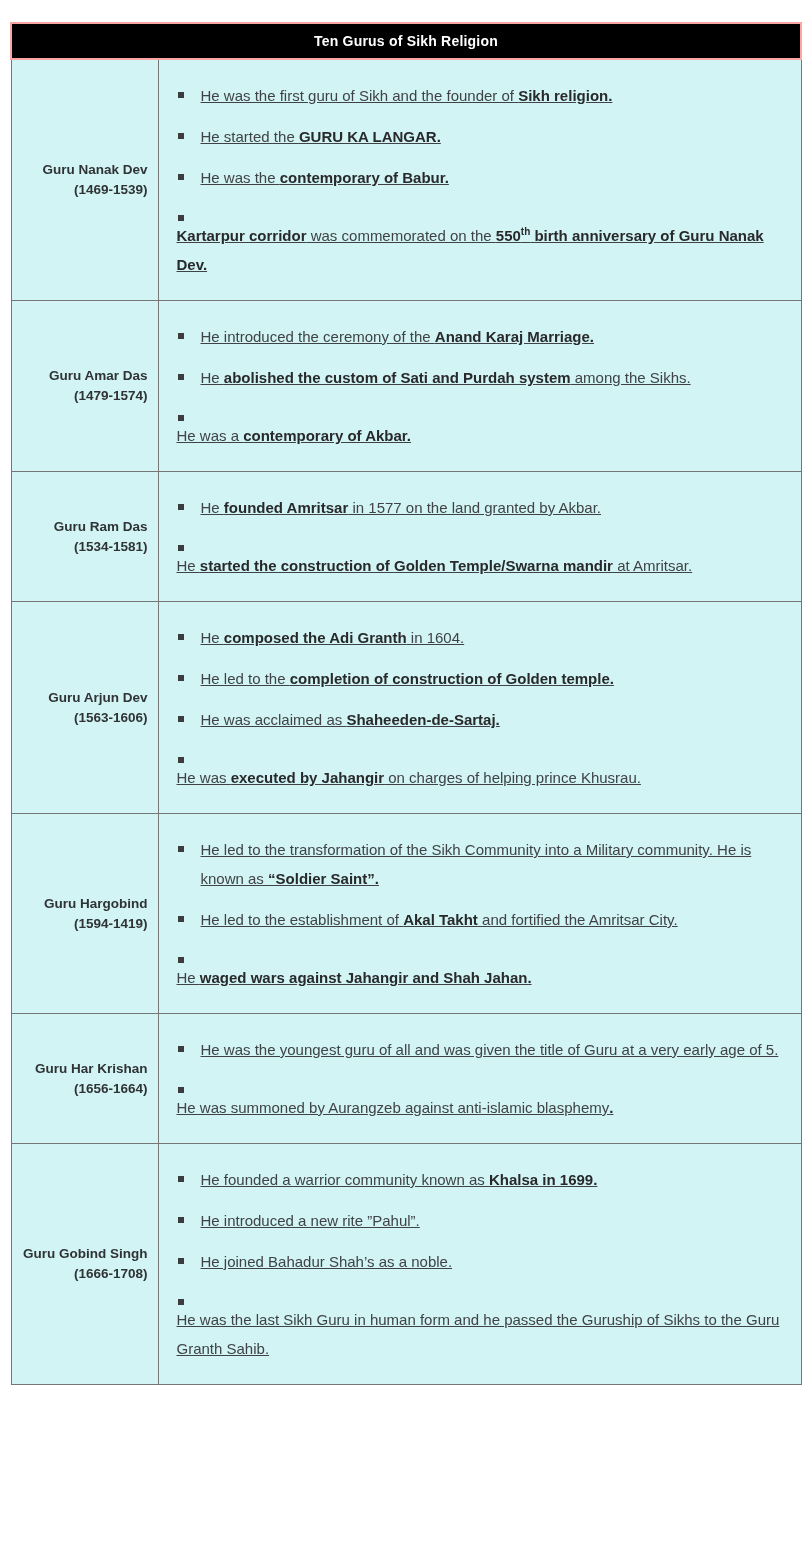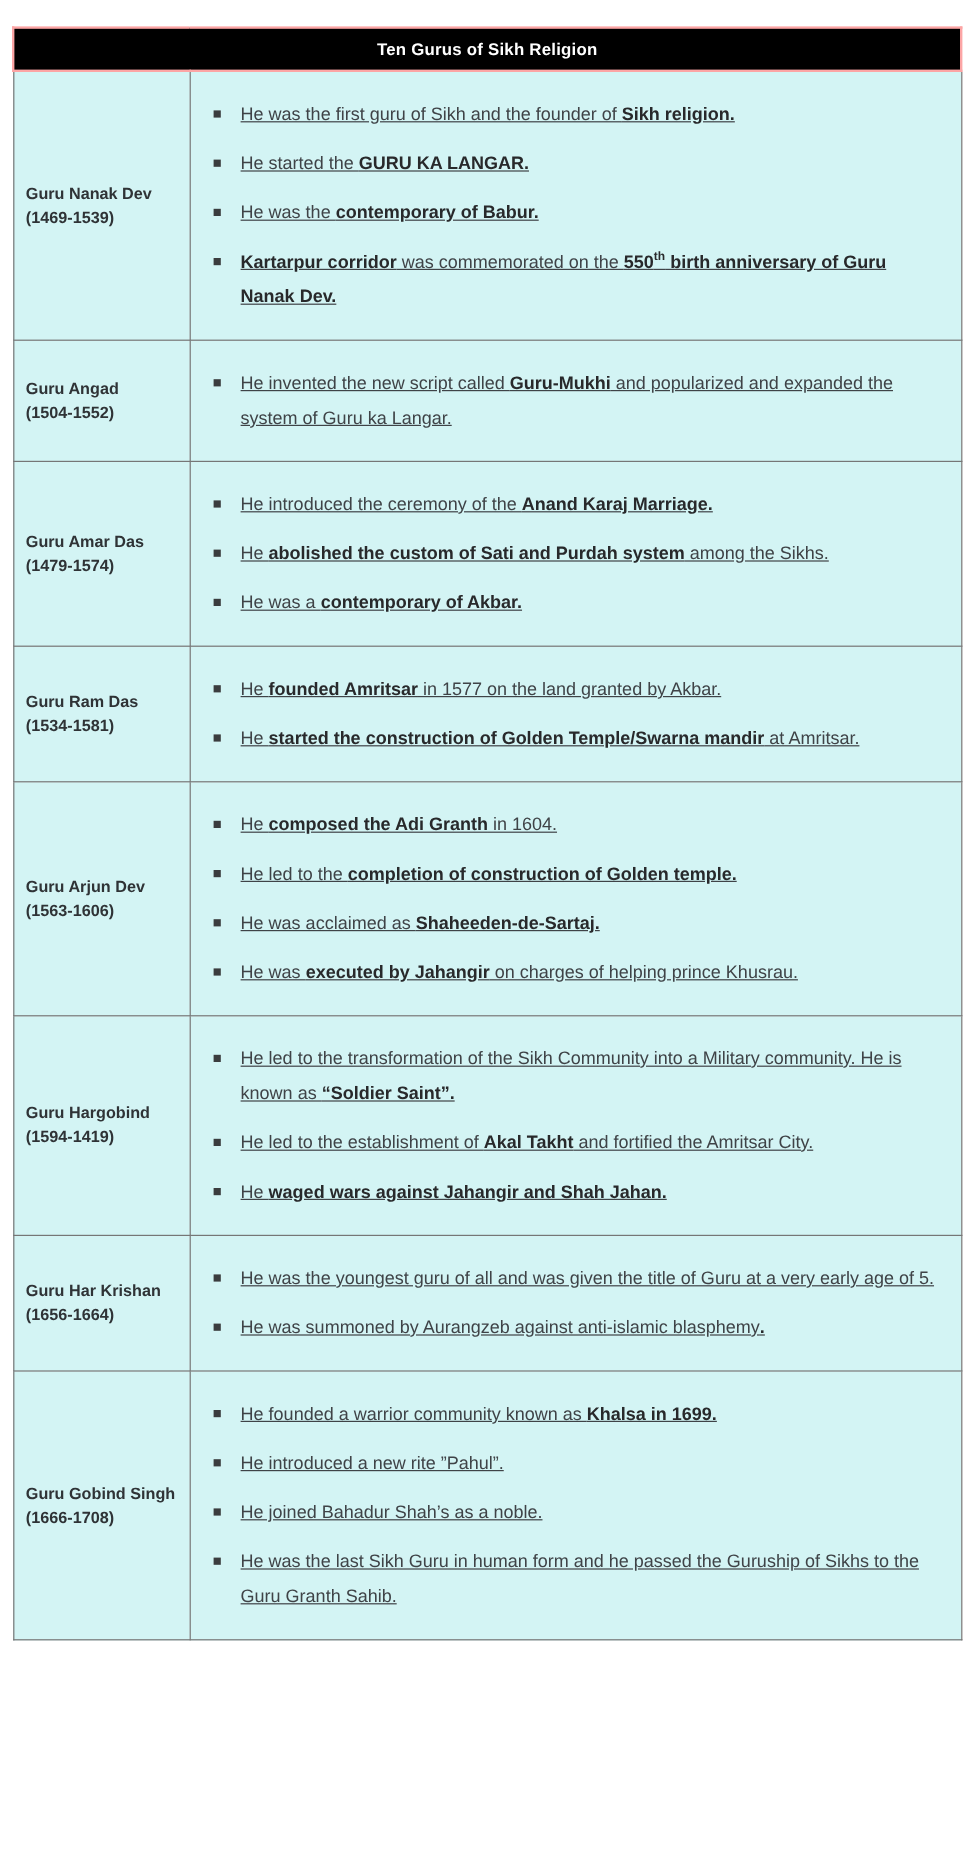--- a/index.html
+++ b/index.html
@@ -43,7 +43,7 @@
   }
   td.name-cell {
     width: 147px;
-    text-align: left;
+    text-align: right;
     font-weight: bold;
     color: #2f3336;
     font-size: 13.5px;

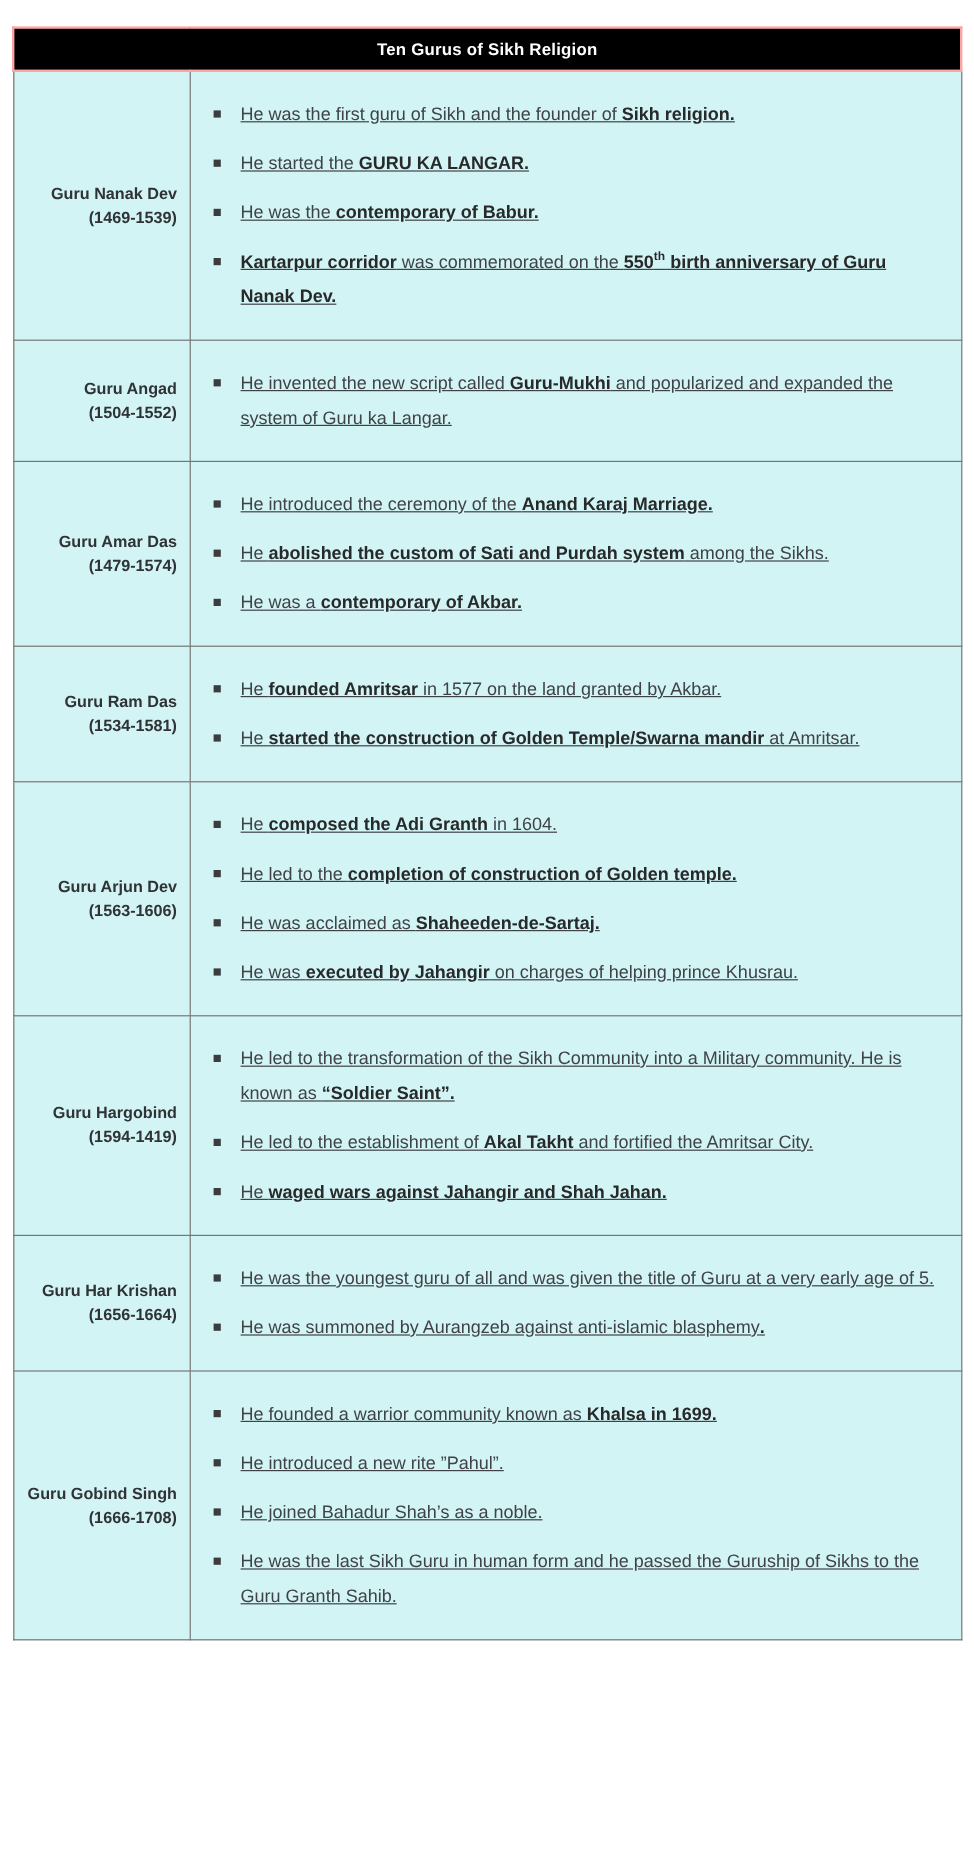--- a/index.html
+++ b/index.html
@@ -62,7 +62,7 @@
     line-height: 29px;
     text-decoration: underline;
   }
-  .bullet:last-child { margin-bottom: 0; }
+  .bullet:last-child { margin-bottom: 0; flex-direction: column; }
   .marker {
     flex: 0 0 auto;
     width: 6px;

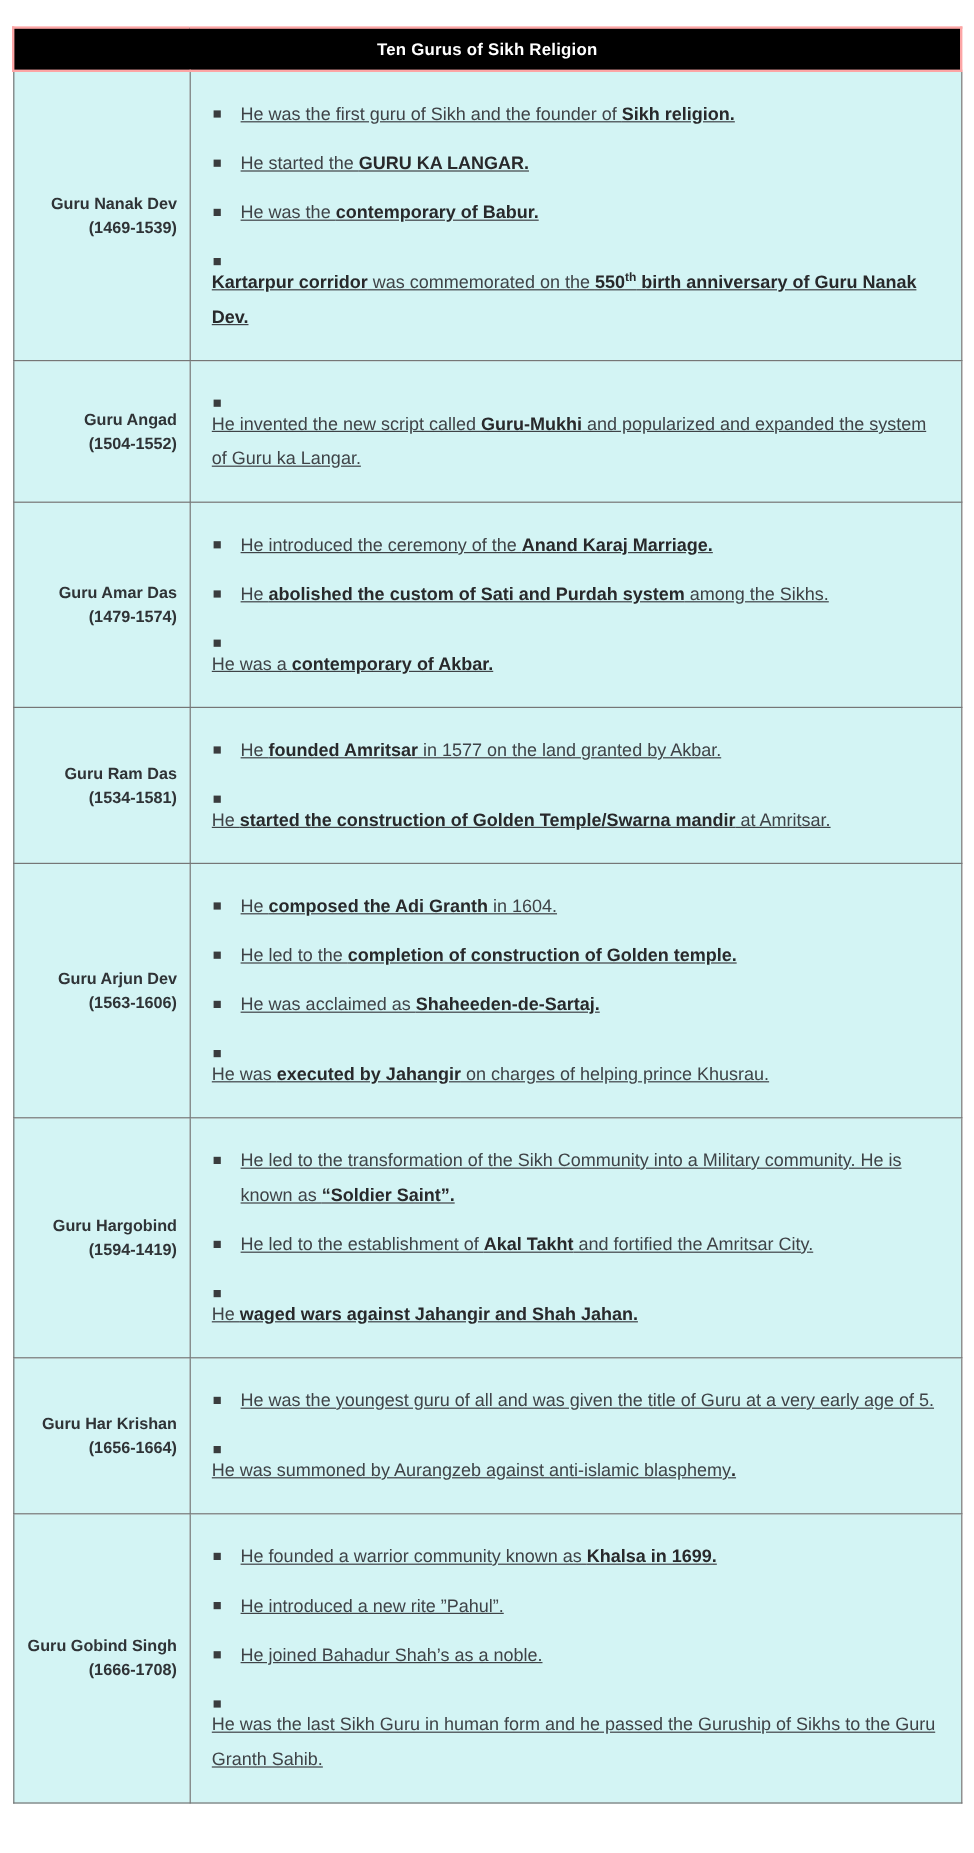--- a/index.html
+++ b/index.html
@@ -118,18 +118,6 @@
         </tr>
         <tr>
           <td class="name-cell">
-            <div>Guru Angad</div>
-            <div>(1504-1552)</div>
-          </td>
-          <td class="facts-cell">
-            <div class="bullet">
-              <span class="marker"></span>
-              <span class="txt"><span>He invented the new script called </span><b>Guru-Mukhi</b><span> and popularized and expanded the system of Guru ka Langar.</span></span>
-            </div>
-          </td>
-        </tr>
-        <tr>
-          <td class="name-cell">
             <div>Guru Amar Das</div>
             <div>(1479-1574)</div>
           </td>

